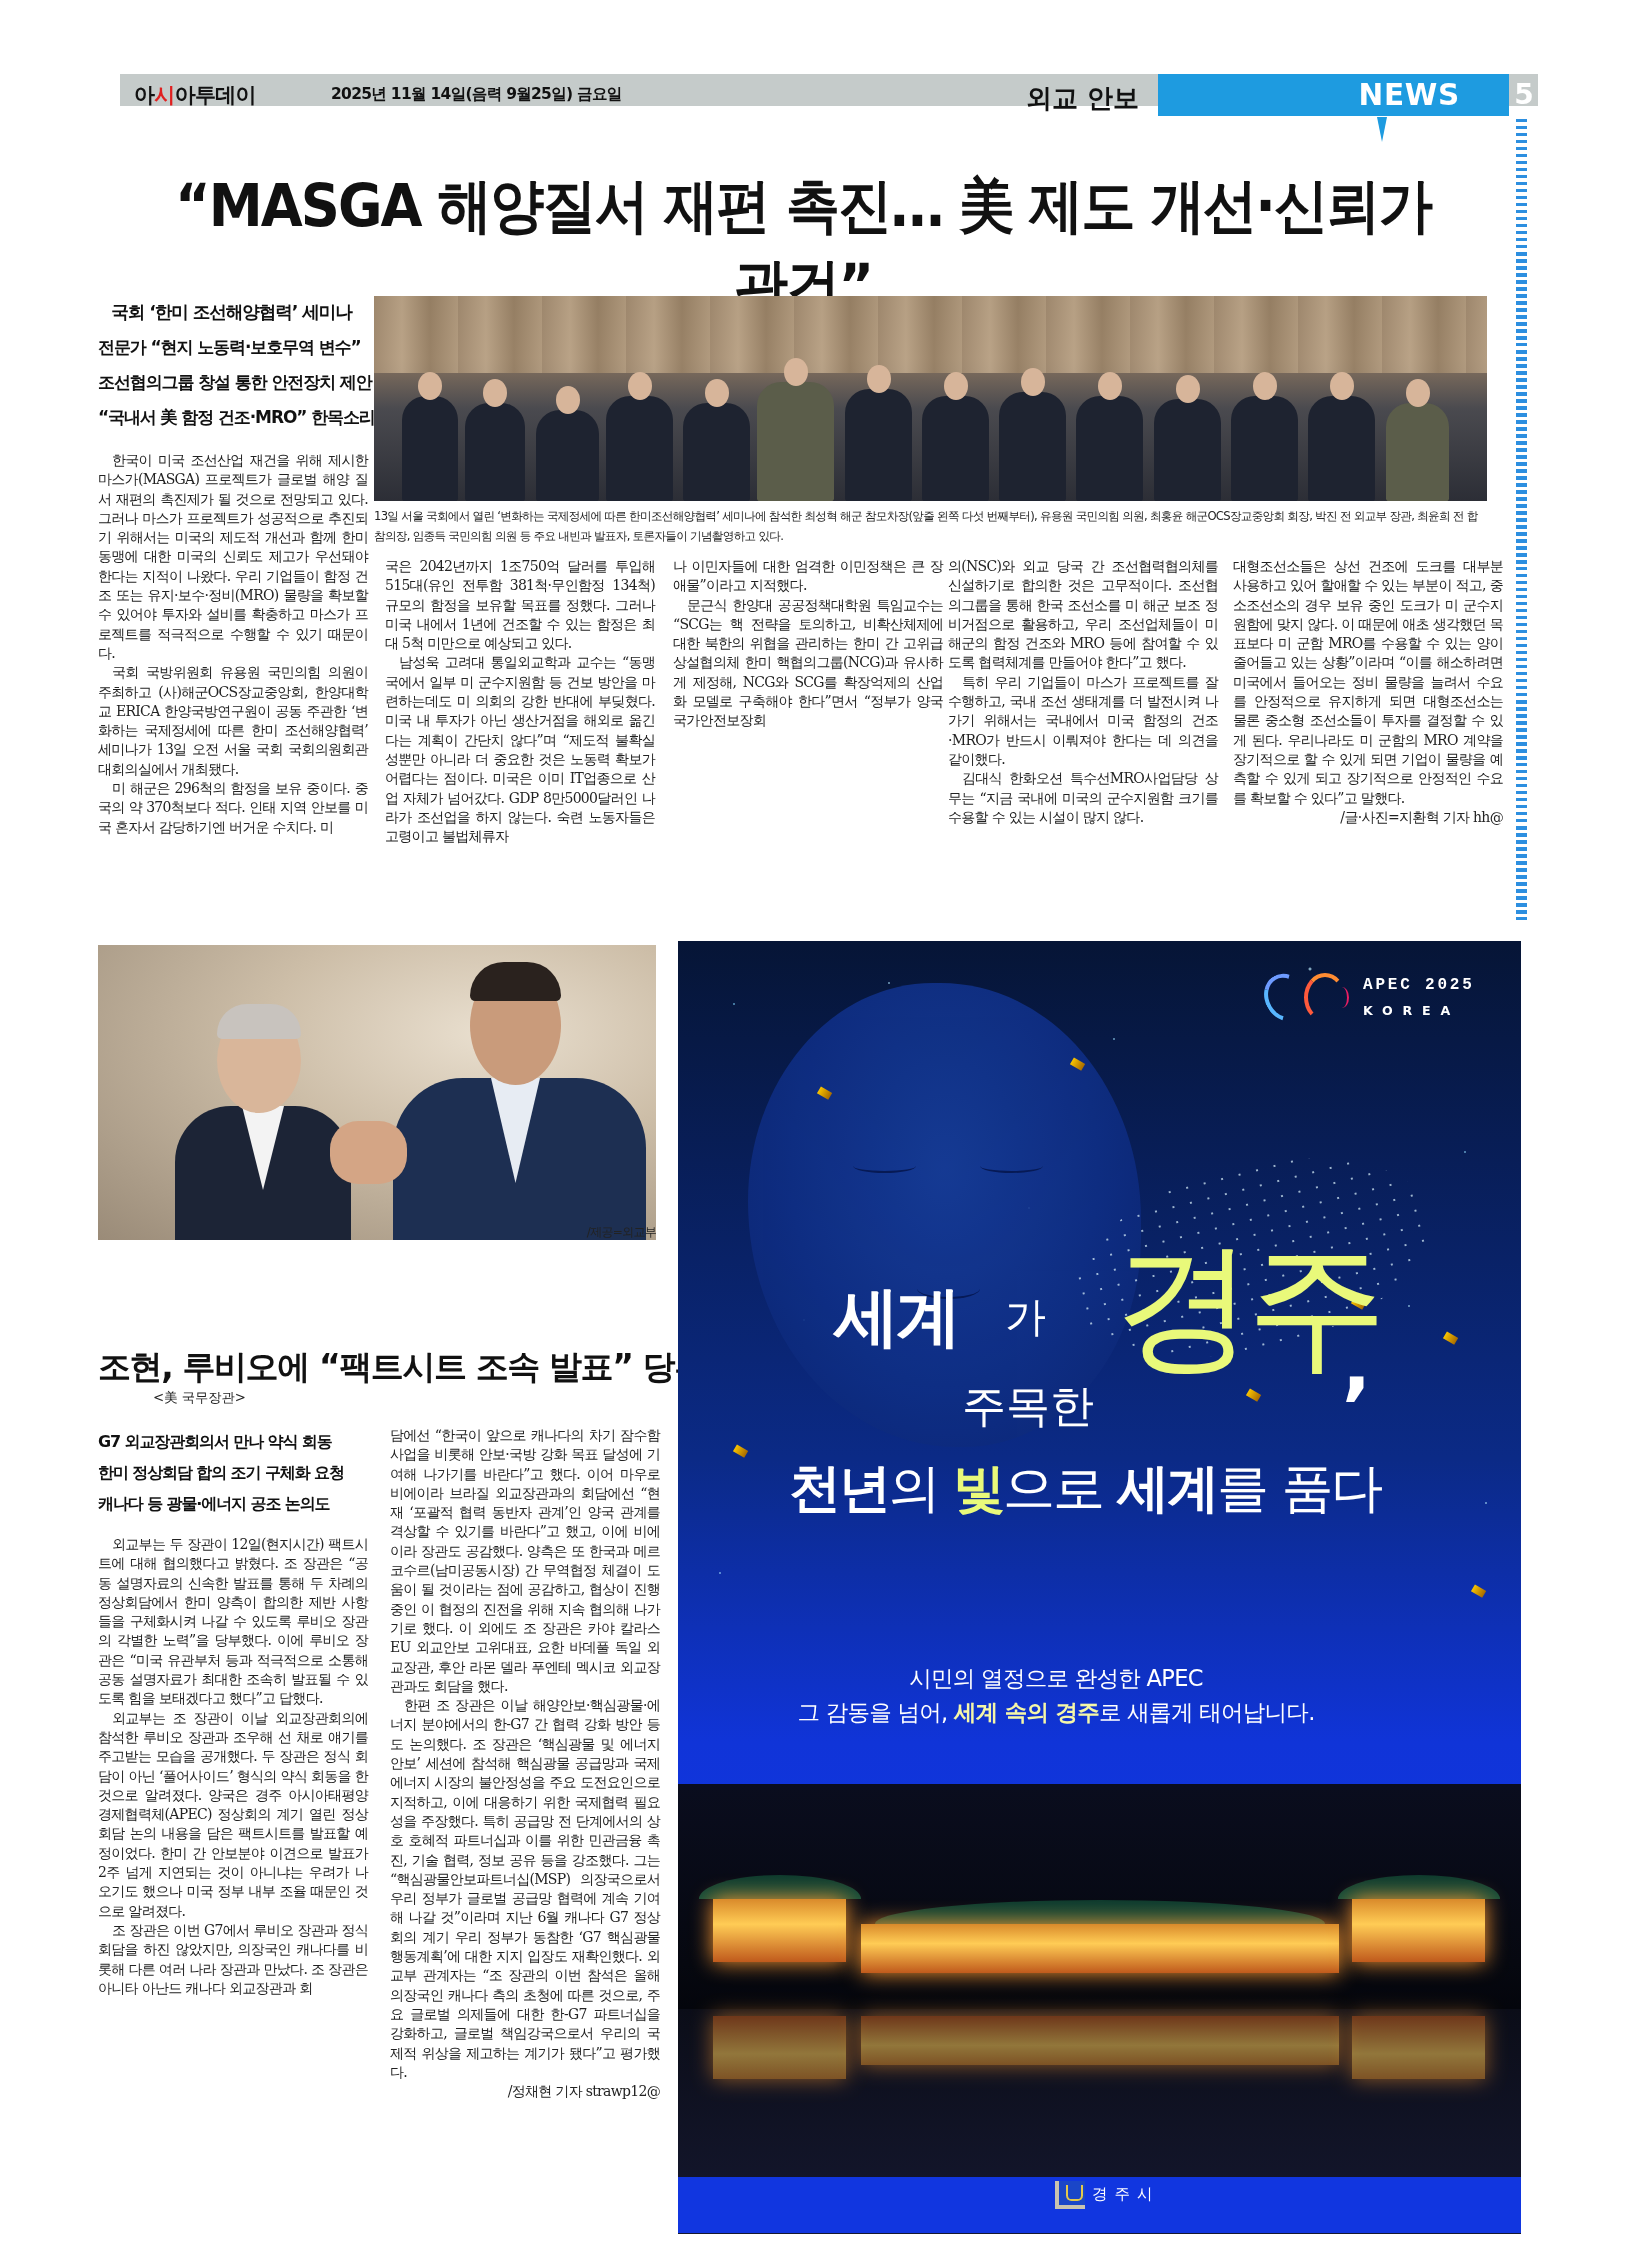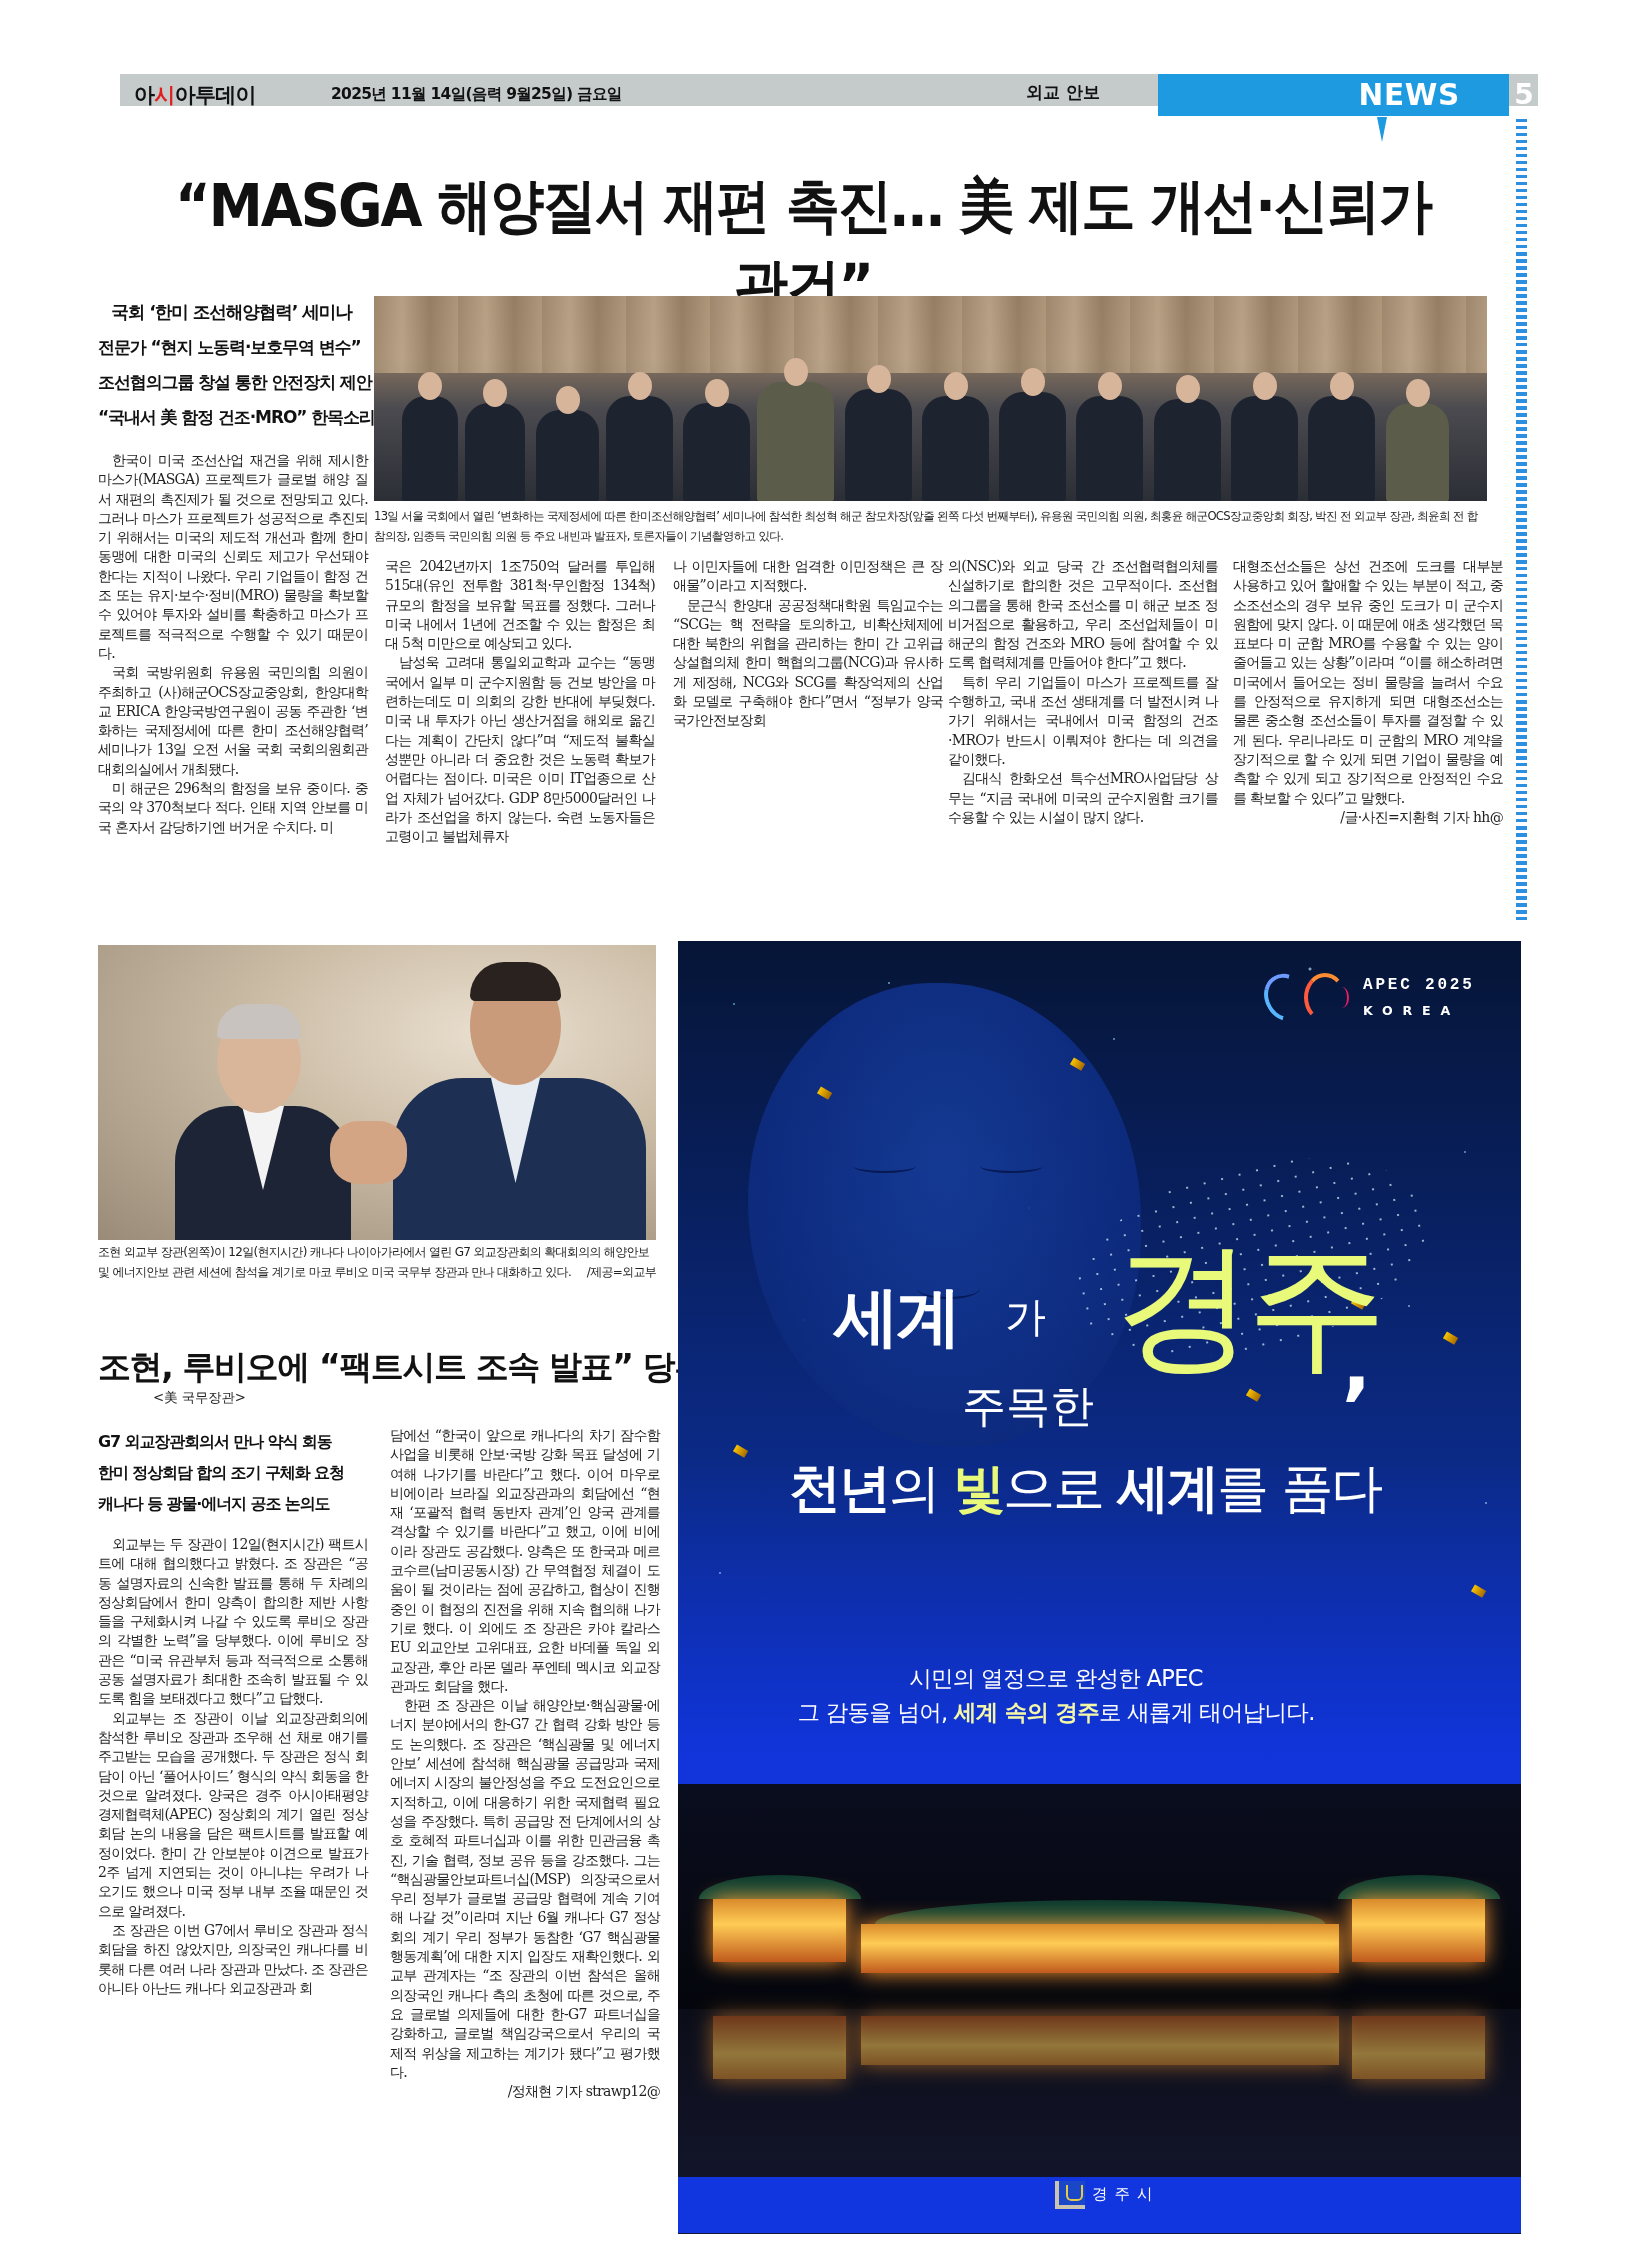--- a/index.html
+++ b/index.html
@@ -11,7 +11,7 @@
   .logo { position: absolute; left: 14px; top: 7px; font-family: "DejaVu Sans", sans-serif; font-weight: bold; font-size: 21px; letter-spacing: -0.7px; color: #111; }
   .logo .accent { color: #e02020; }
   .date { position: absolute; left: 211px; top: 9.8px; font-family: "DejaVu Sans", sans-serif; font-weight: bold; font-size: 15.5px; color: #111; letter-spacing: -0.7px; }
-  .section-name { position: absolute; left: 906px; top: 7px; font-family: "DejaVu Sans", sans-serif; font-weight: bold; font-size: 17px; color: #111; text-align: right; }
+  .section-name { position: absolute; left: 906px; top: 7px; font-family: "DejaVu Sans", sans-serif; font-weight: bold; font-size: 26px; color: #111; text-align: right; }
   .news-box { position: absolute; left: 1038px; top: 0; width: 351px; height: 42px; background: #1e9be0; padding-left: 36px; }
   .news-label { position: absolute; right: 49px; top: 4.2px; font-family: "DejaVu Sans", sans-serif; font-weight: bold; font-size: 29.5px; color: #fff; letter-spacing: 0.7px; }
   .news-pointer { position: absolute; left: 1377px; top: 117px; width: 0; height: 0; border-left: 5.6px solid transparent; border-right: 5.6px solid transparent; border-top: 25px solid #1e9be0; }

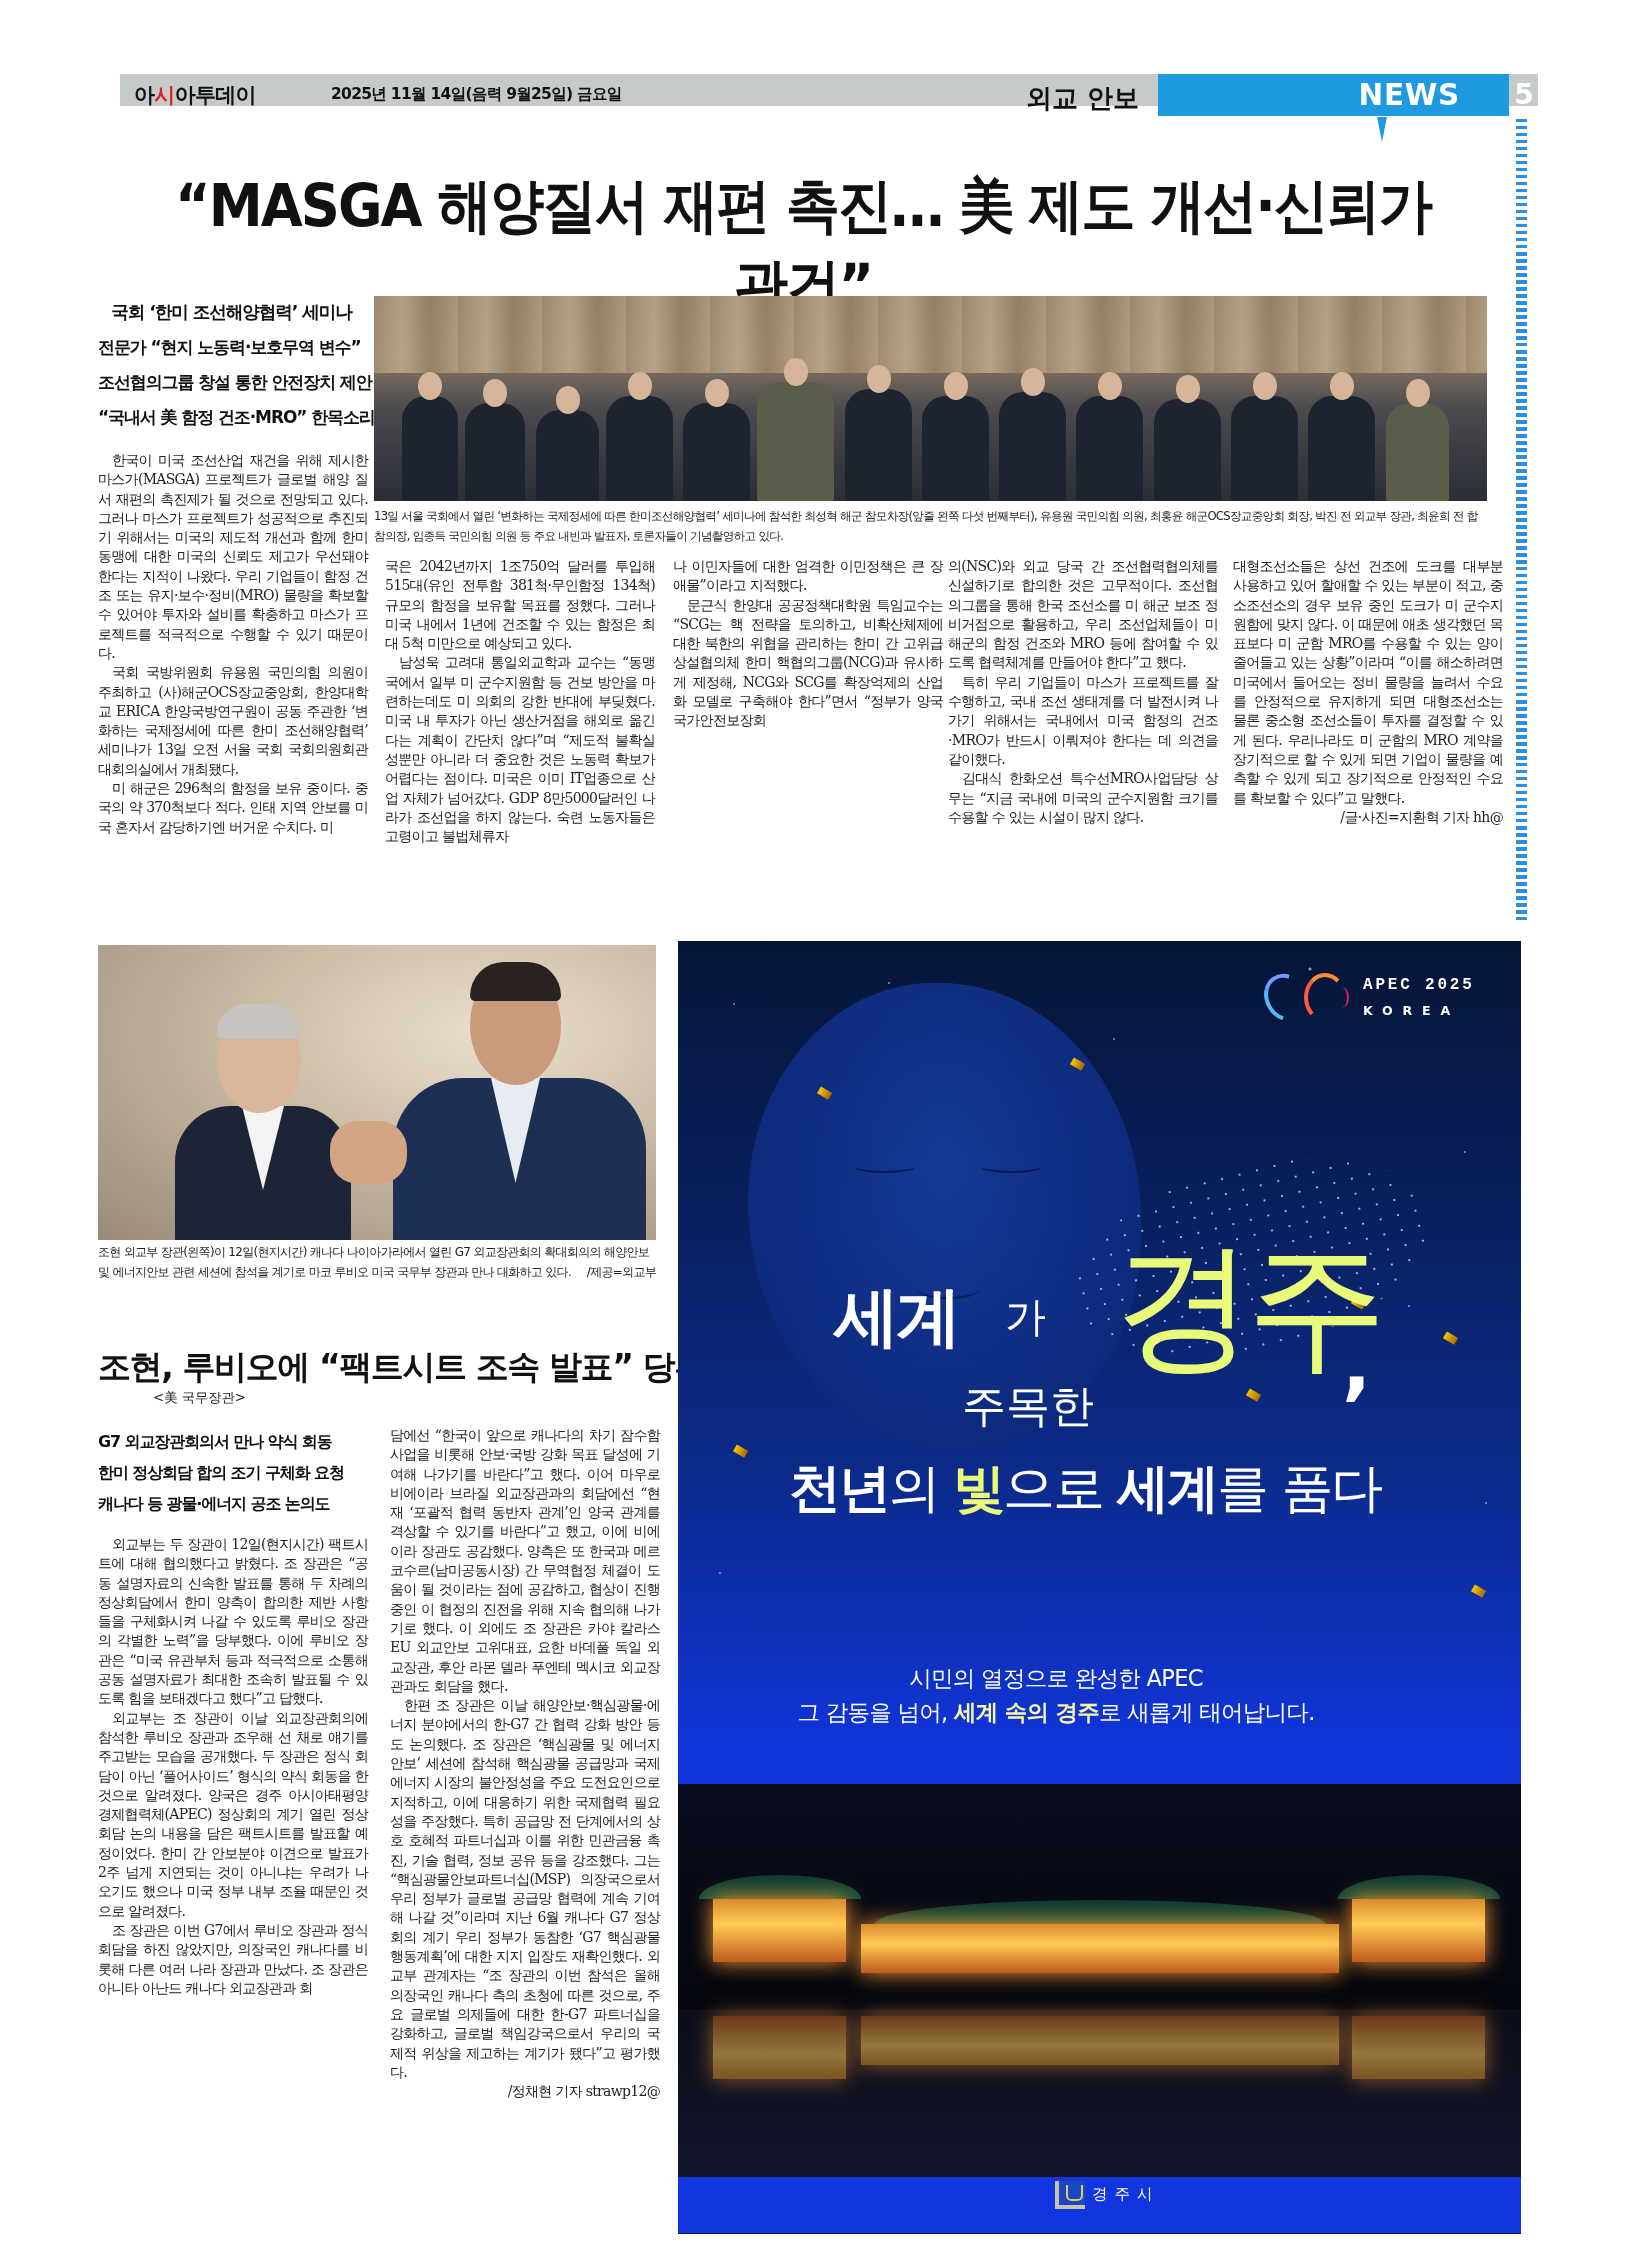--- a/index.html
+++ b/index.html
@@ -234,7 +234,6 @@
   <div class="ps-hand"></div>
 </div>
 <div class="caption-second">
-  <span>조현 외교부 장관(왼쪽)이 12일(현지시간) 캐나다 나이아가라에서 열린 G7 외교장관회의 확대회의의 해양안보 및 에너지안보 관련 세션에 참석을 계기로 마코 루비오 미국 국무부 장관과 만나 대화하고 있다.</span>
   <span class="credit">/제공=외교부</span>
 </div>
 

